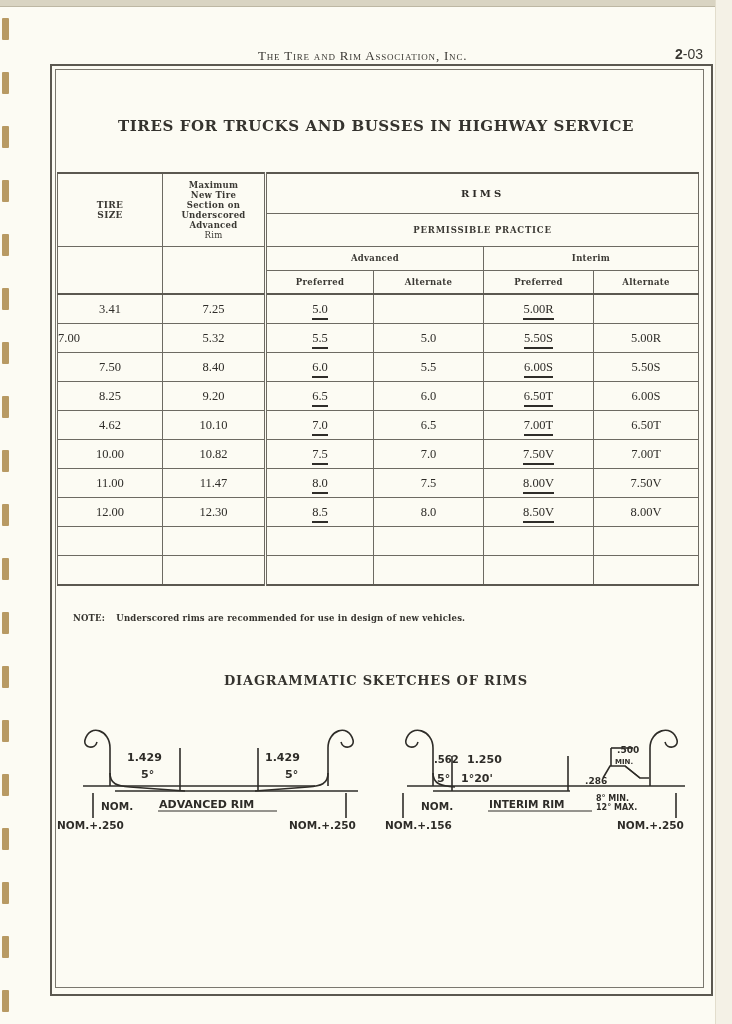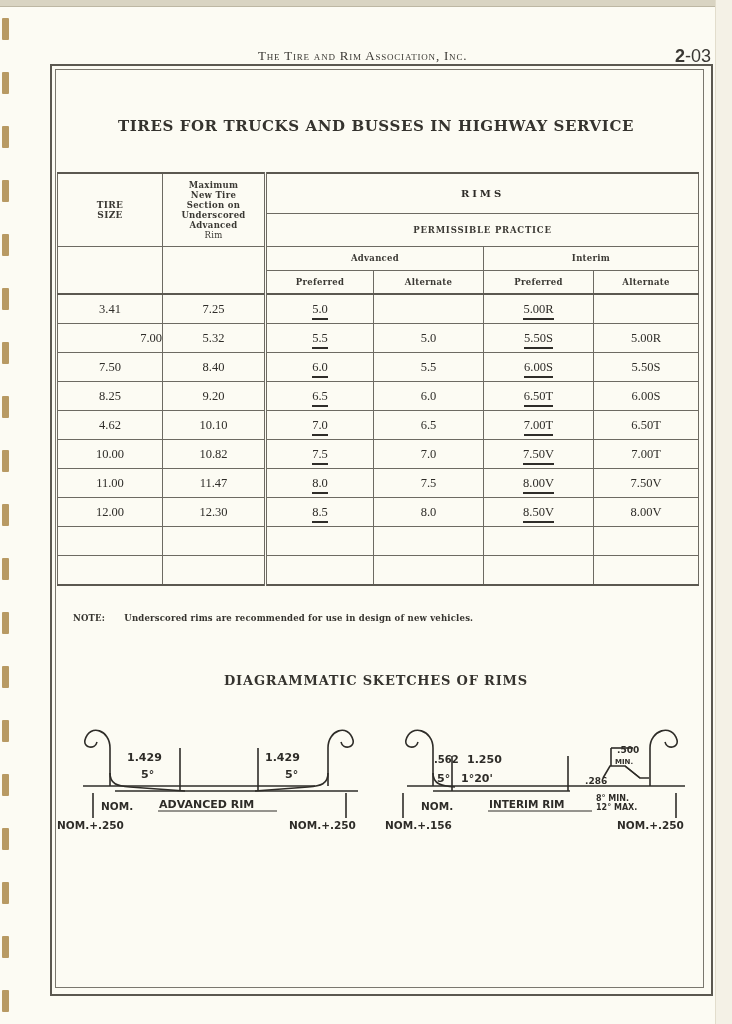--- a/index.html
+++ b/index.html
@@ -17,7 +17,7 @@
     font-family:"Liberation Serif", serif; font-size:13px; letter-spacing:0.8px; color:#3a3833;
     font-variant:small-caps;
   }
-  .page-num { position:absolute; top:46px; left:675px; font-family:"Liberation Sans", sans-serif; font-size:18px; color:#3a3833; }
+  .page-num { position:absolute; top:46px; left:675px; font-family:"Liberation Sans", sans-serif; font-size:14px; color:#3a3833; }
   .page-num b { font-weight:900; }
   .frame-outer { position:absolute; left:50px; top:64px; width:659px; height:928px; border:2px solid #5b5850; }
   .frame-inner { position:absolute; left:55px; top:69px; width:647px; height:917px; border:1px solid #7a776e; }

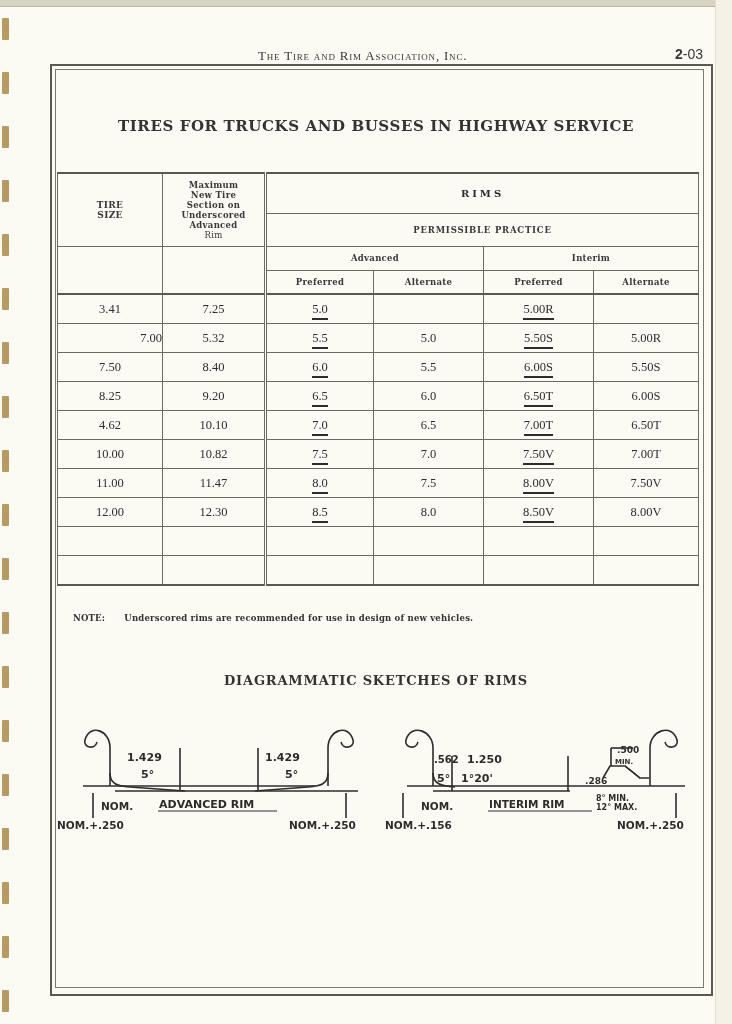--- a/index.html
+++ b/index.html
@@ -133,7 +133,7 @@
         <td><span></span></td>
       </tr>
       <tr class="data">
-        <td style="text-align: right;"><span>7.00</span></td>
+        <td style="text-align: left;"><span>7.00</span></td>
         <td><span>5.32</span></td>
         <td class="col-sep u"><span>5.5</span></td>
         <td><span>5.0</span></td>

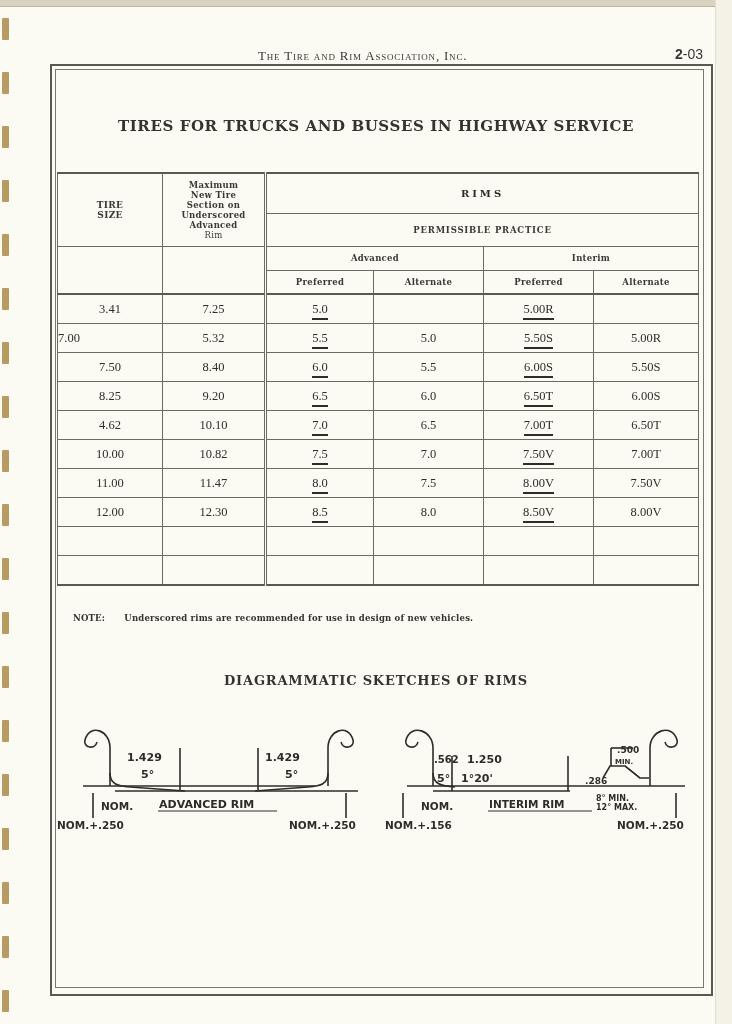--- a/index.html
+++ b/index.html
@@ -41,7 +41,7 @@
   .note {
     position:absolute; top:613px; left:73px; font-family:"DejaVu Serif", serif; font-size:8.5px; font-weight:bold; color:#35332e; letter-spacing:0.2px;
   }
-  .note .lbl { margin-right:16px; }
+  .note .lbl { margin-right:8px; }
   .subtitle {
     position:absolute; top:673px; left:0; width:752px; text-align:center;
     font-size:13px; font-weight:bold; letter-spacing:0.8px; color:#35332e;

